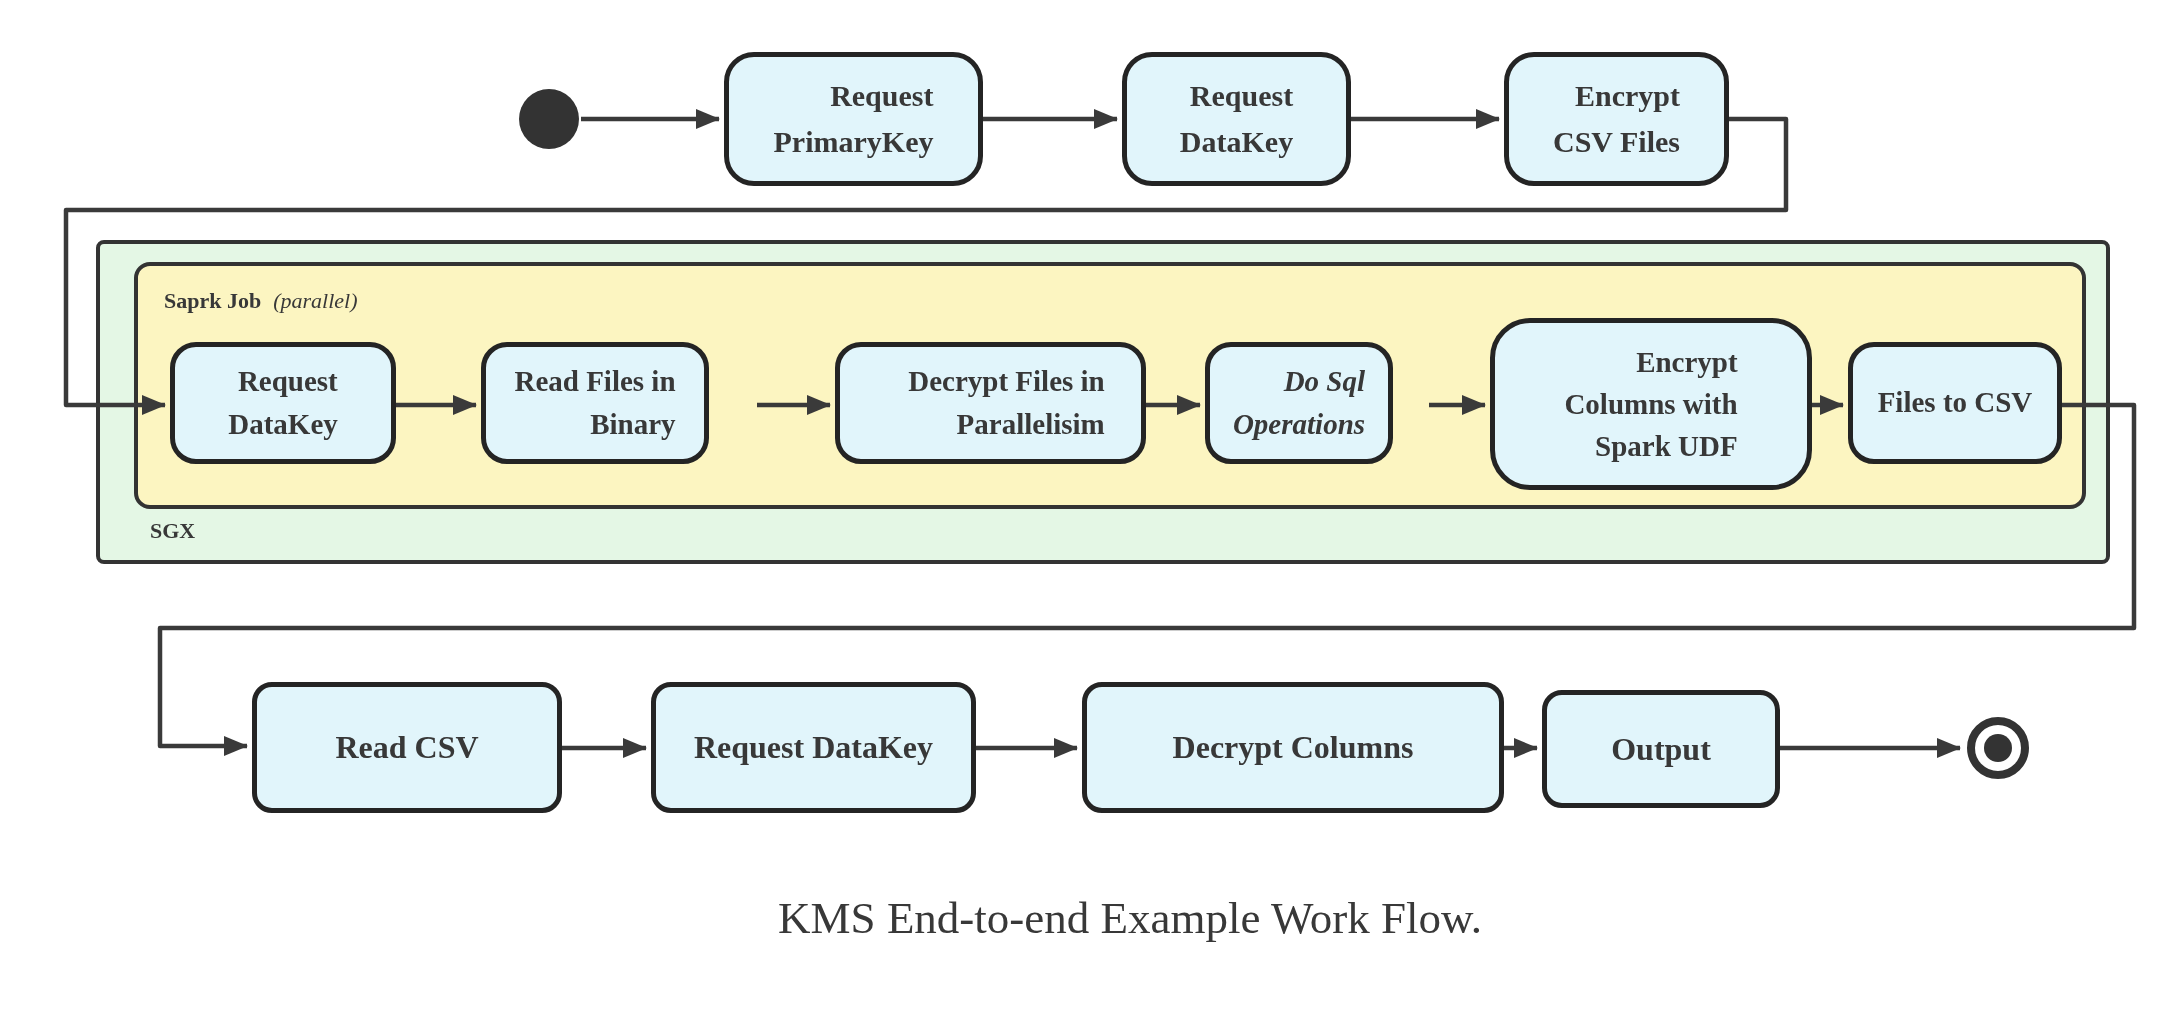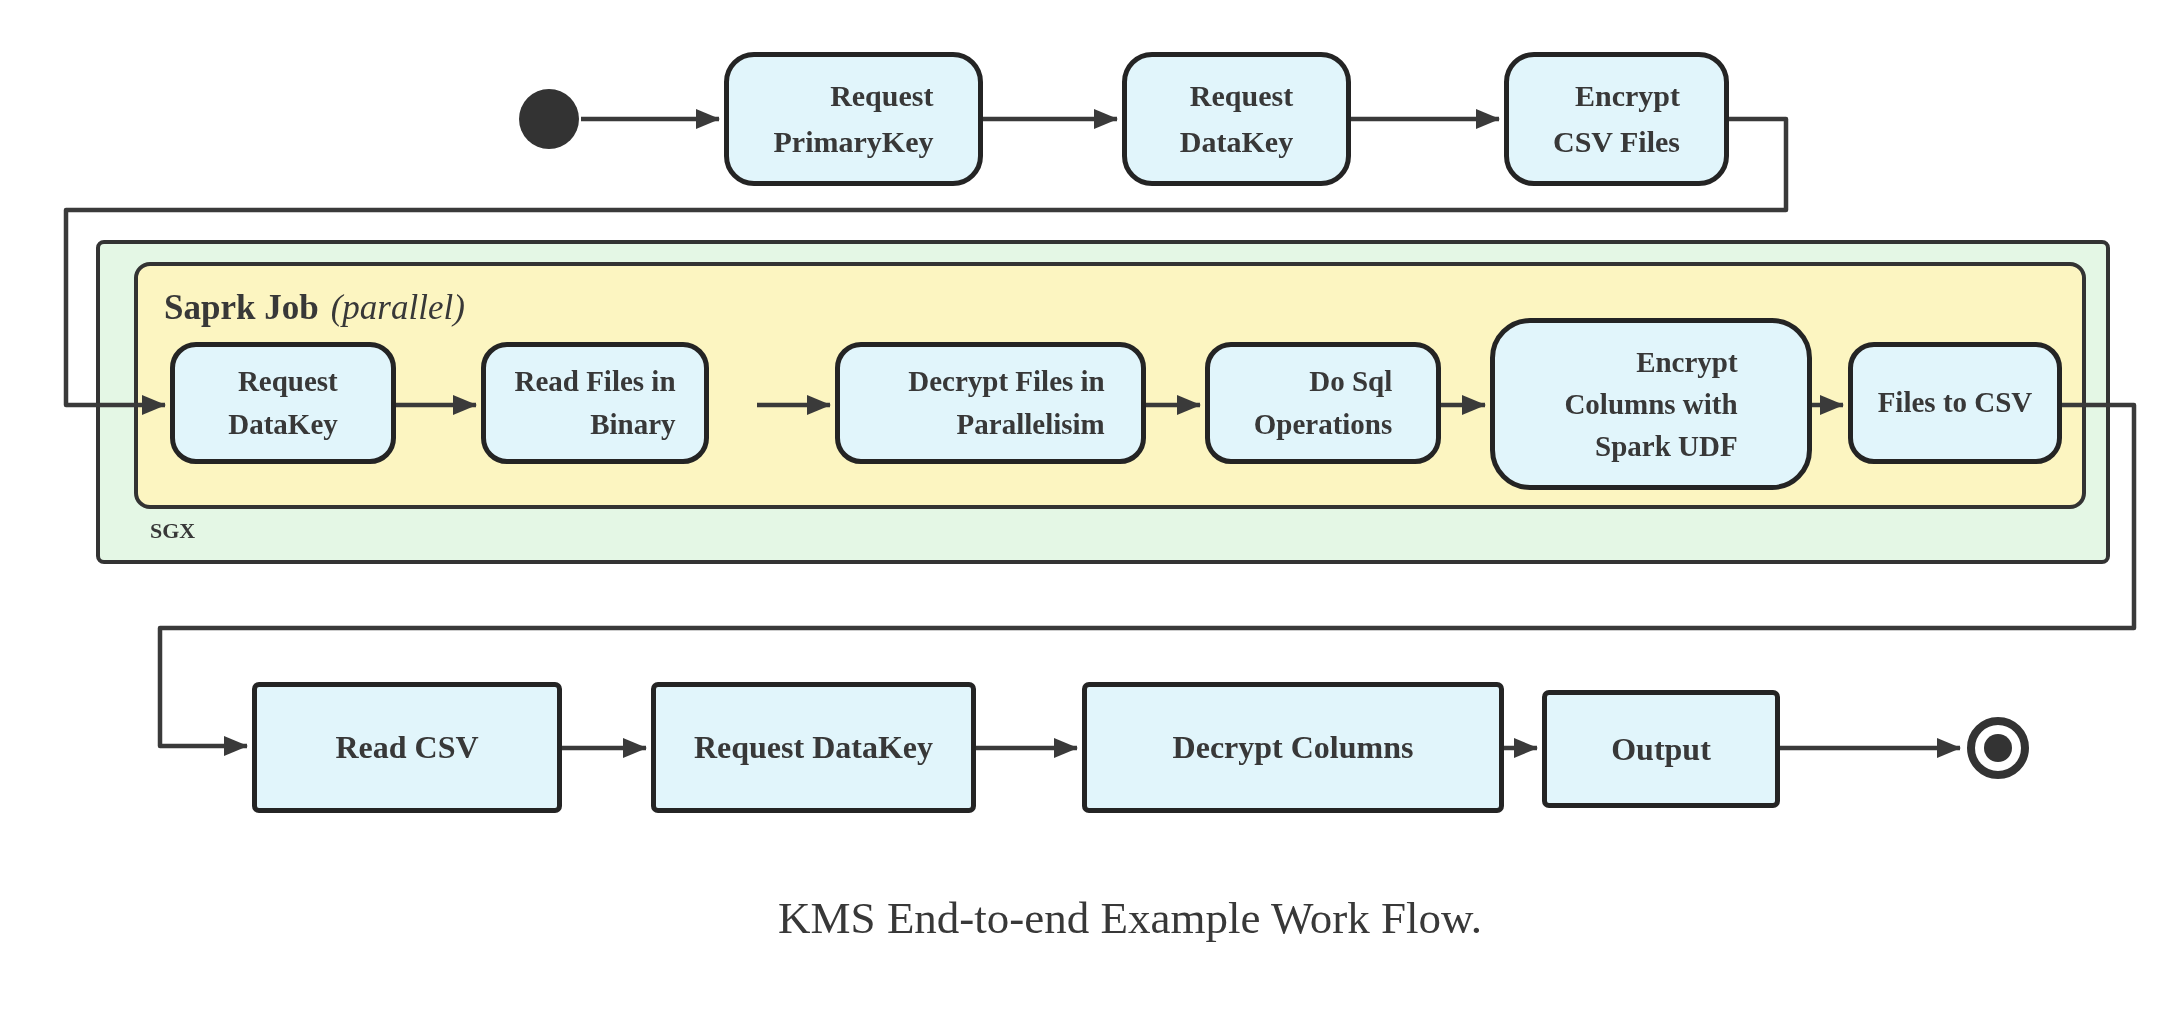--- a/index.html
+++ b/index.html
@@ -20,7 +20,7 @@
   .container-box{position:absolute;border:4px solid #333;}
   .sgx-box{left:96px;top:240px;width:2014px;height:324px;border-radius:8px;background:var(--sgx-fill);}
   .spark-box{left:134px;top:262px;width:1952px;height:247px;border-radius:16px;background:var(--spark-fill);}
-  .spark-label{position:absolute;left:164px;top:288px;font-size:35px;white-space:nowrap;}
+  .spark-label{position:absolute;left:164px;top:288px;font-size:22px;white-space:nowrap;}
   .spark-label .bold{font-weight:bold;}
   .spark-label .ital{font-style:italic;margin-left:12px;}
   .sgx-label{position:absolute;left:150px;top:518px;font-size:22px;font-weight:bold;}

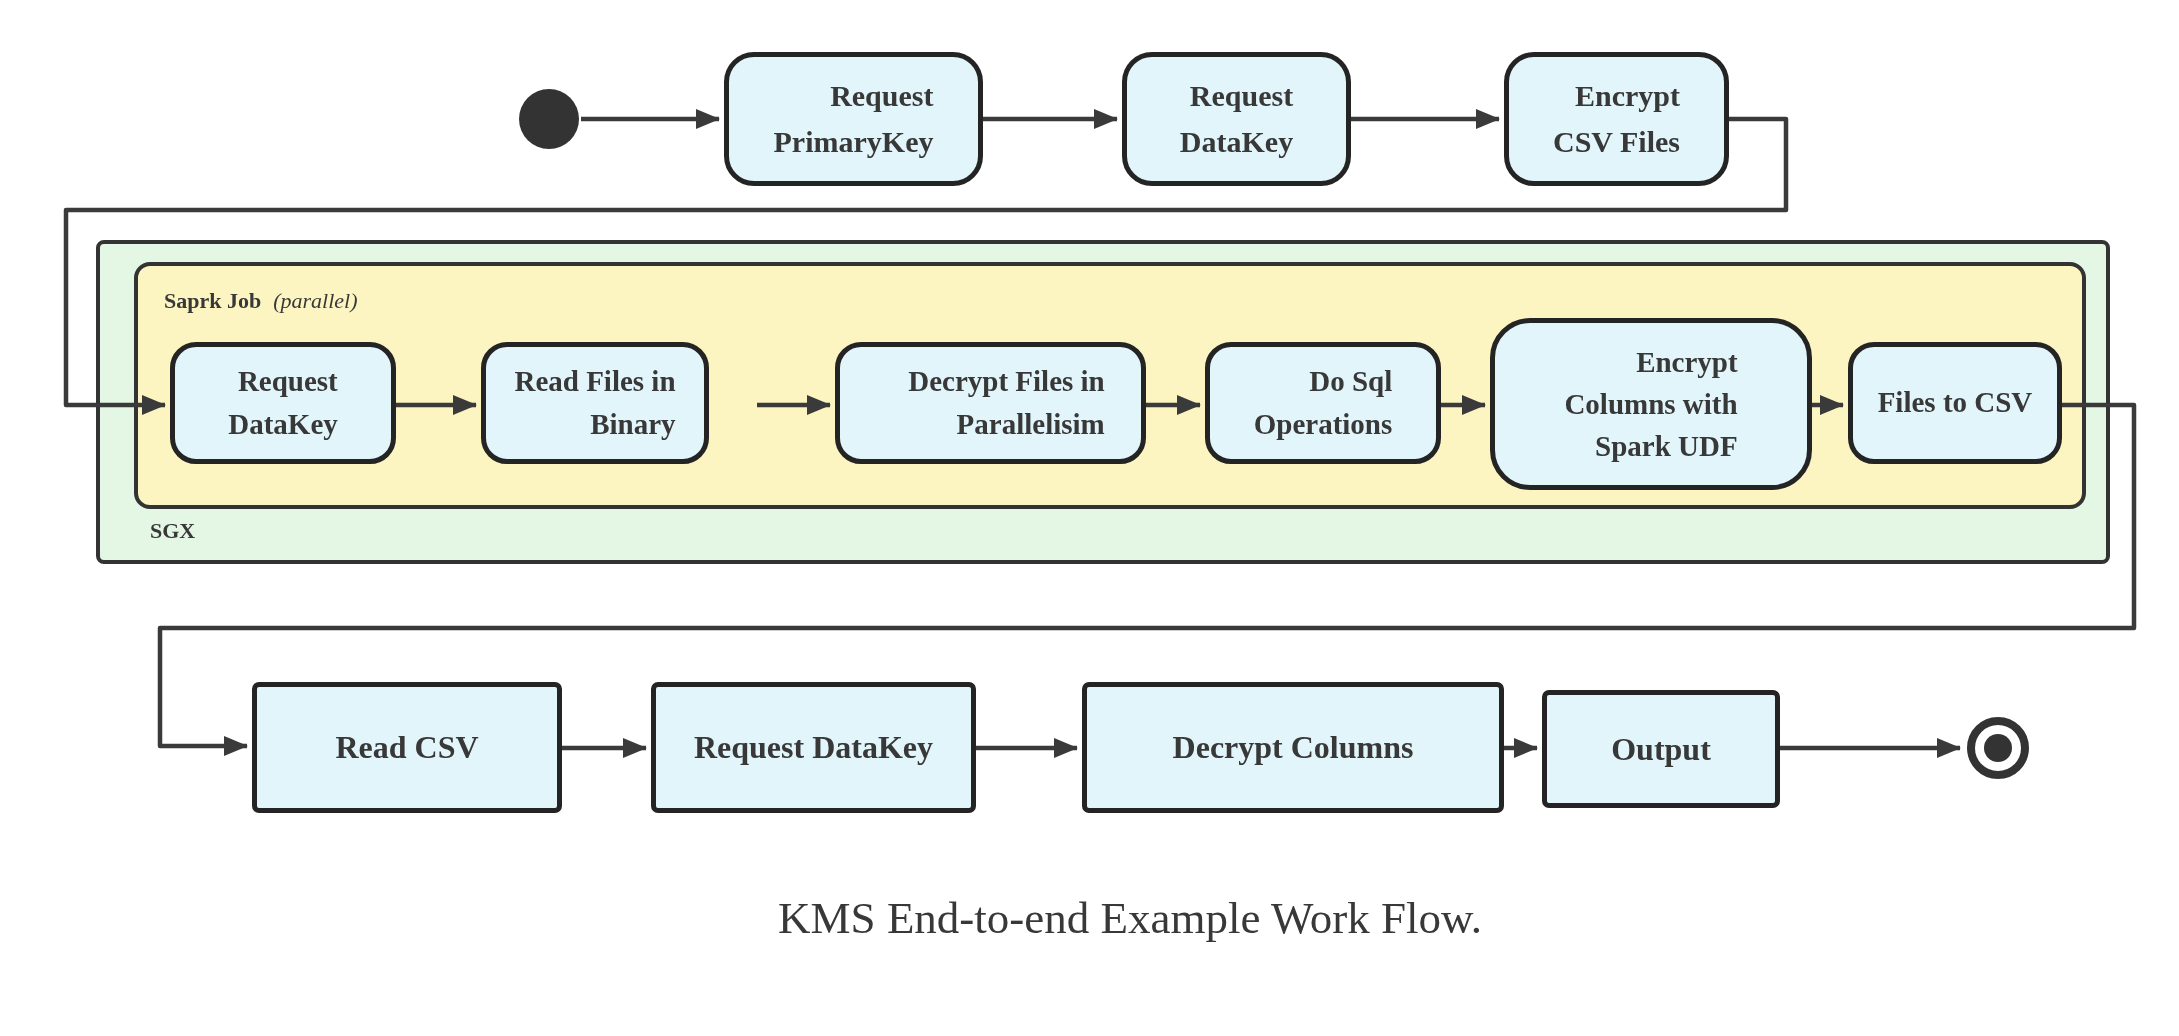--- a/index.html
+++ b/index.html
@@ -38,7 +38,7 @@
   .n-m1{left:170px;width:226px;}
   .n-m2{left:481px;width:228px;}
   .n-m3{left:835px;width:311px;padding-left:32px;}
-  .n-m4{left:1205px;width:236px;}
+  .n-m4{left:1205px;width:188px;font-style:italic;}
   .n-m5{left:1490px;width:322px;top:318px;height:172px;border-radius:40px;line-height:1.45;}
   .n-m6{left:1848px;width:214px;}
   .n-b1{left:252px;width:310px;}

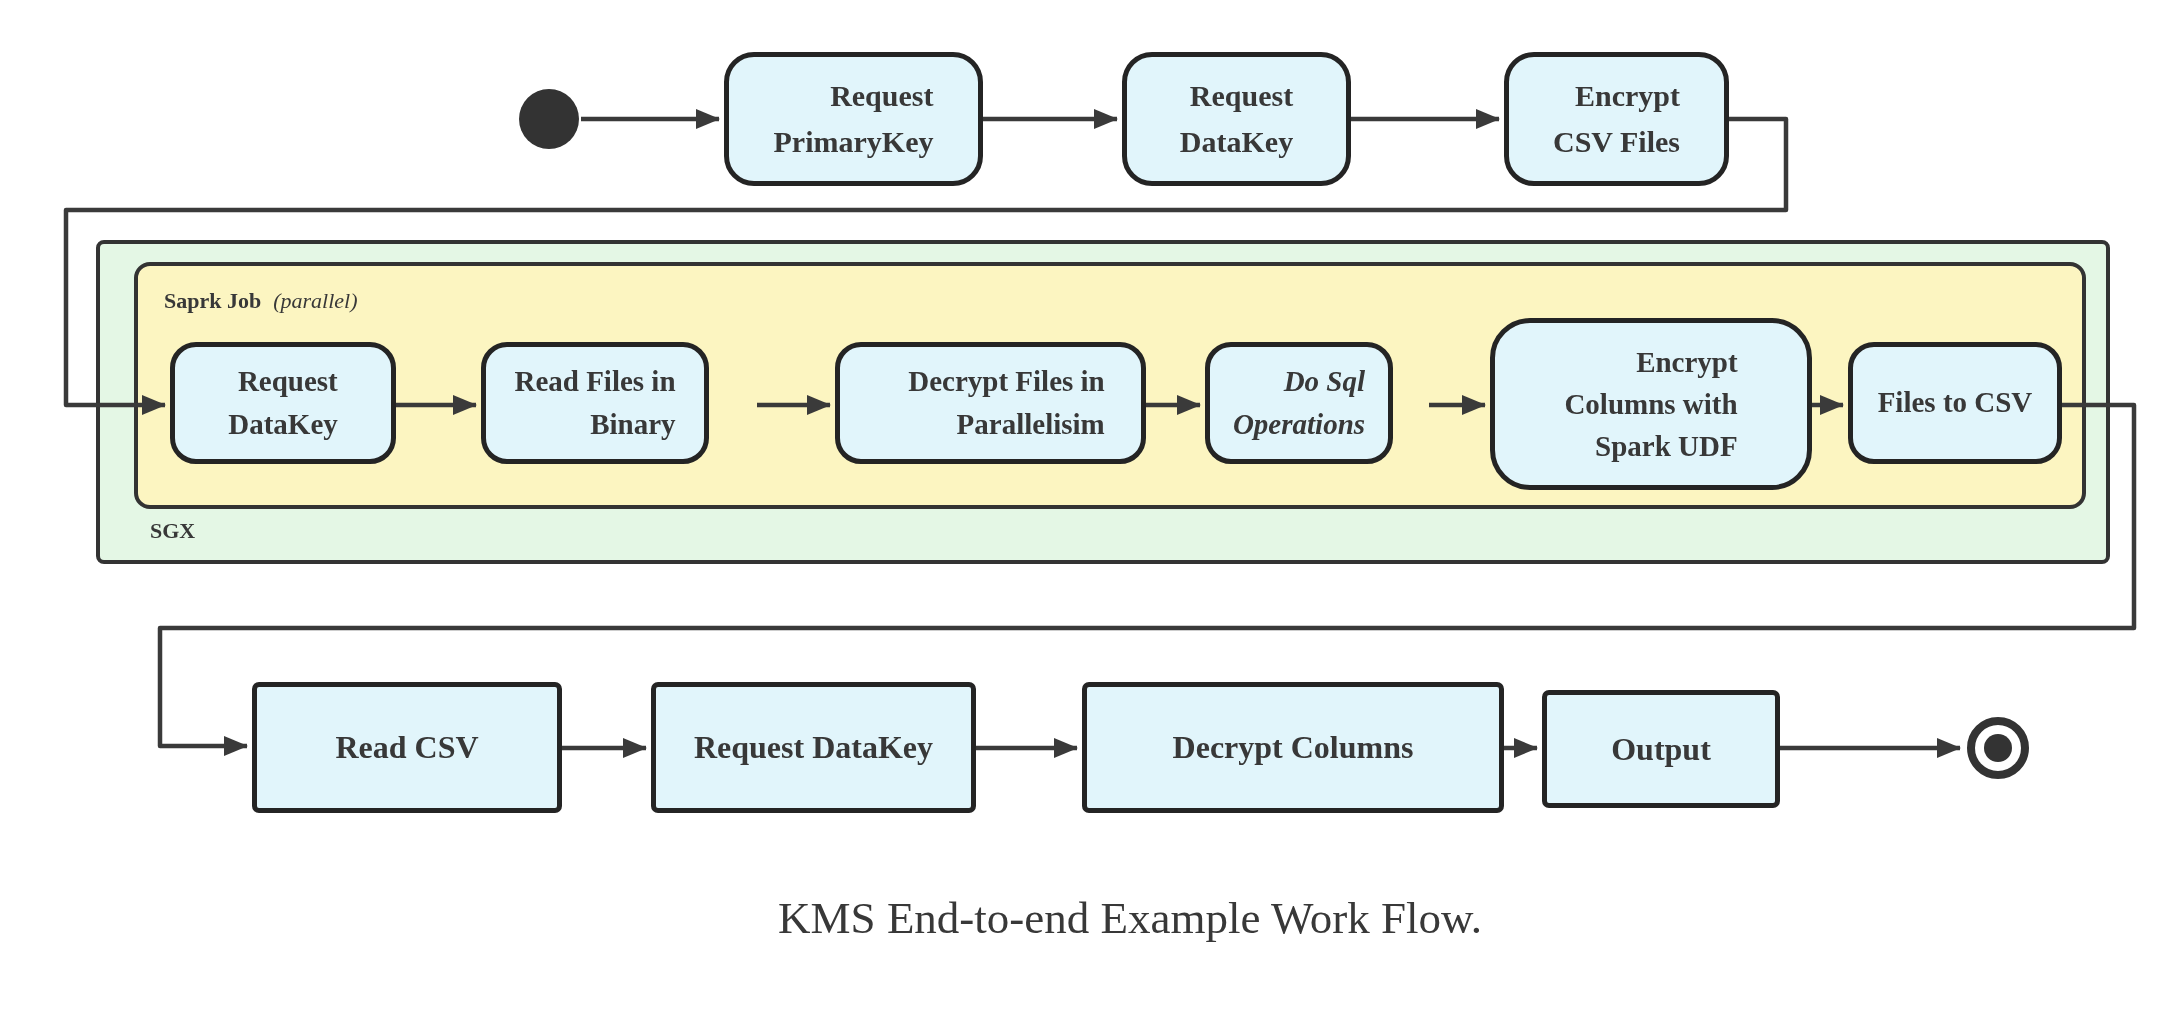--- a/index.html
+++ b/index.html
@@ -31,7 +31,7 @@
   }
   .trow{top:52px;height:134px;border-radius:30px;font-size:30px;line-height:1.55;}
   .mrow{top:342px;height:122px;border-radius:26px;font-size:29px;line-height:1.5;}
-  .brow{top:682px;height:131px;border-radius:7px;font-size:32px;}
+  .brow{top:682px;height:131px;border-radius:20px;font-size:32px;}
   .n-t1{left:724px;width:259px;}
   .n-t2{left:1122px;width:229px;}
   .n-t3{left:1504px;width:225px;}

